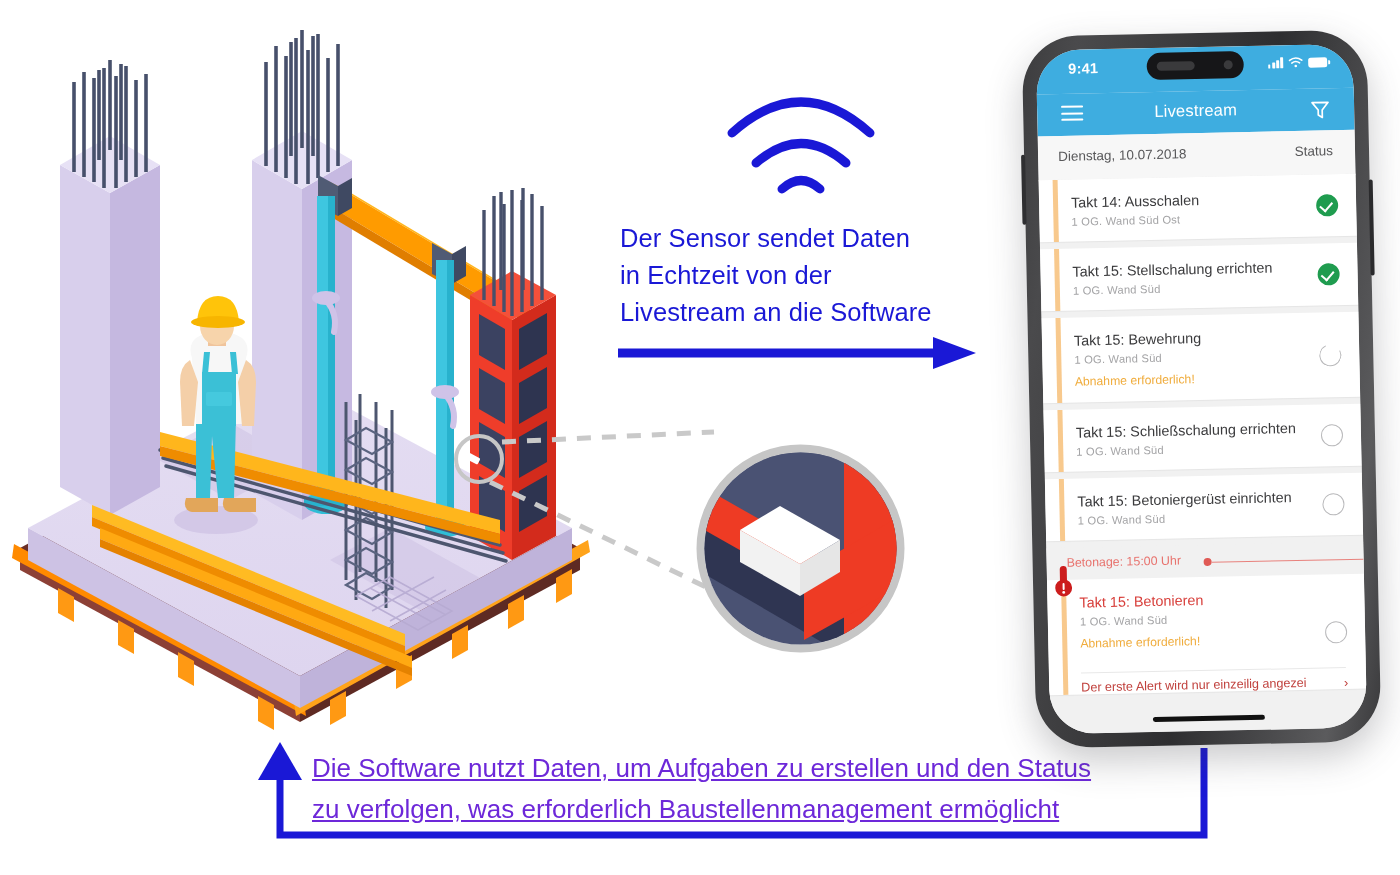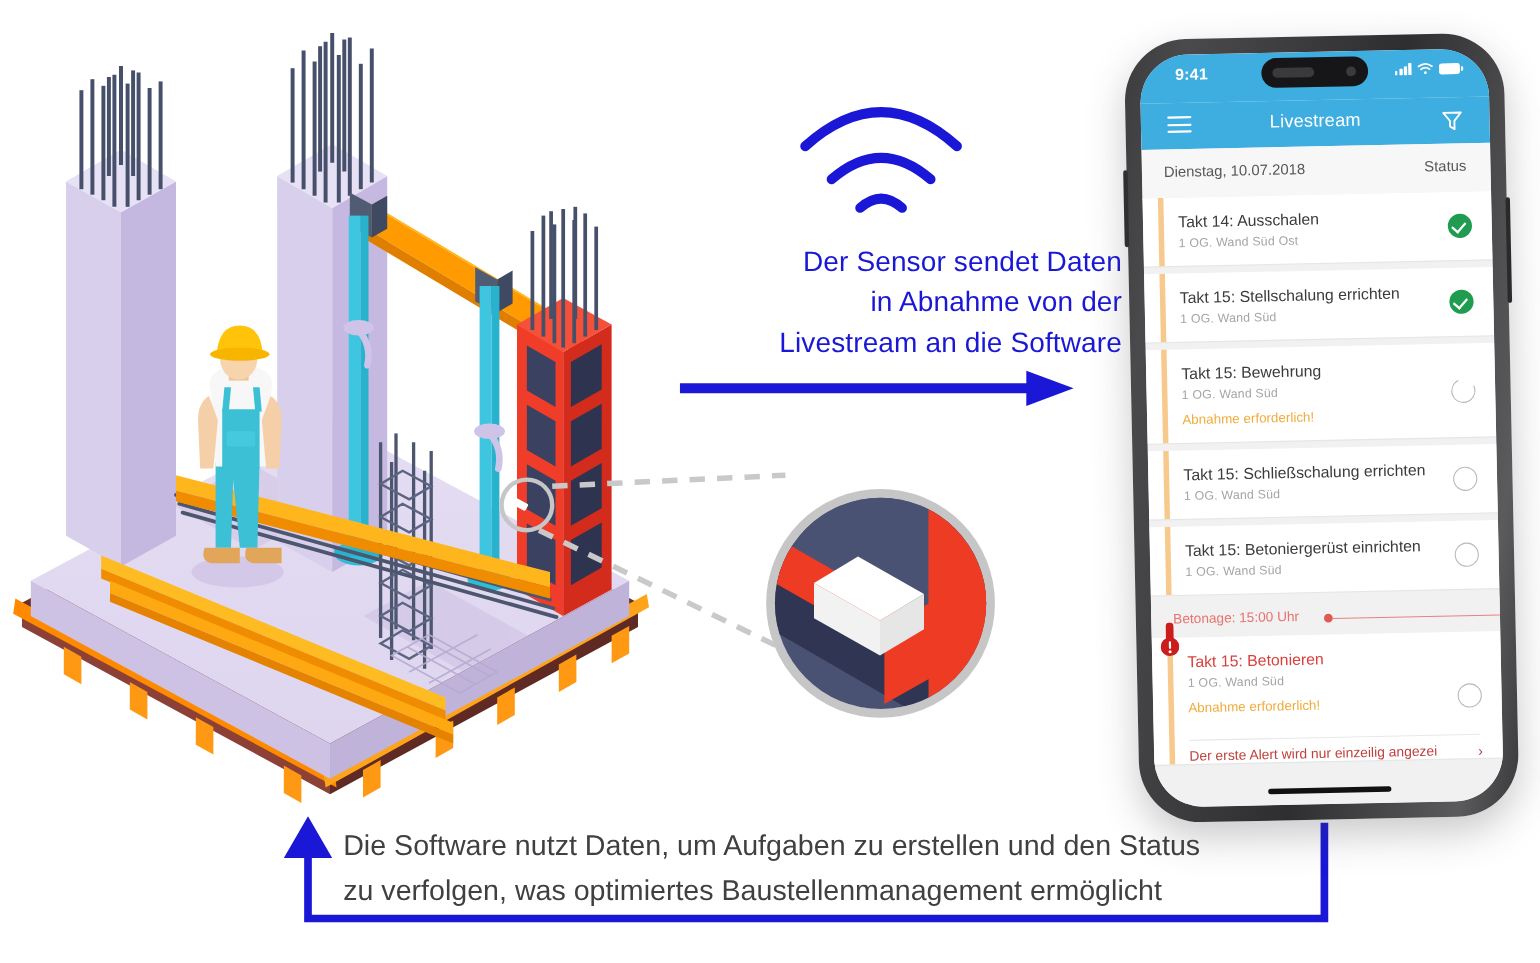--- a/index.html
+++ b/index.html
@@ -21,7 +21,7 @@
     color:#1a18d6;font-size:25.5px;line-height:37px;font-weight:400;
     letter-spacing:.1px;
   }
-  .anno-top div{white-space:nowrap;text-align:right;}
+  .anno-top div{white-space:nowrap;}
   #arrow-right{position:absolute;left:618px;top:335px;width:360px;height:36px;}
 
   

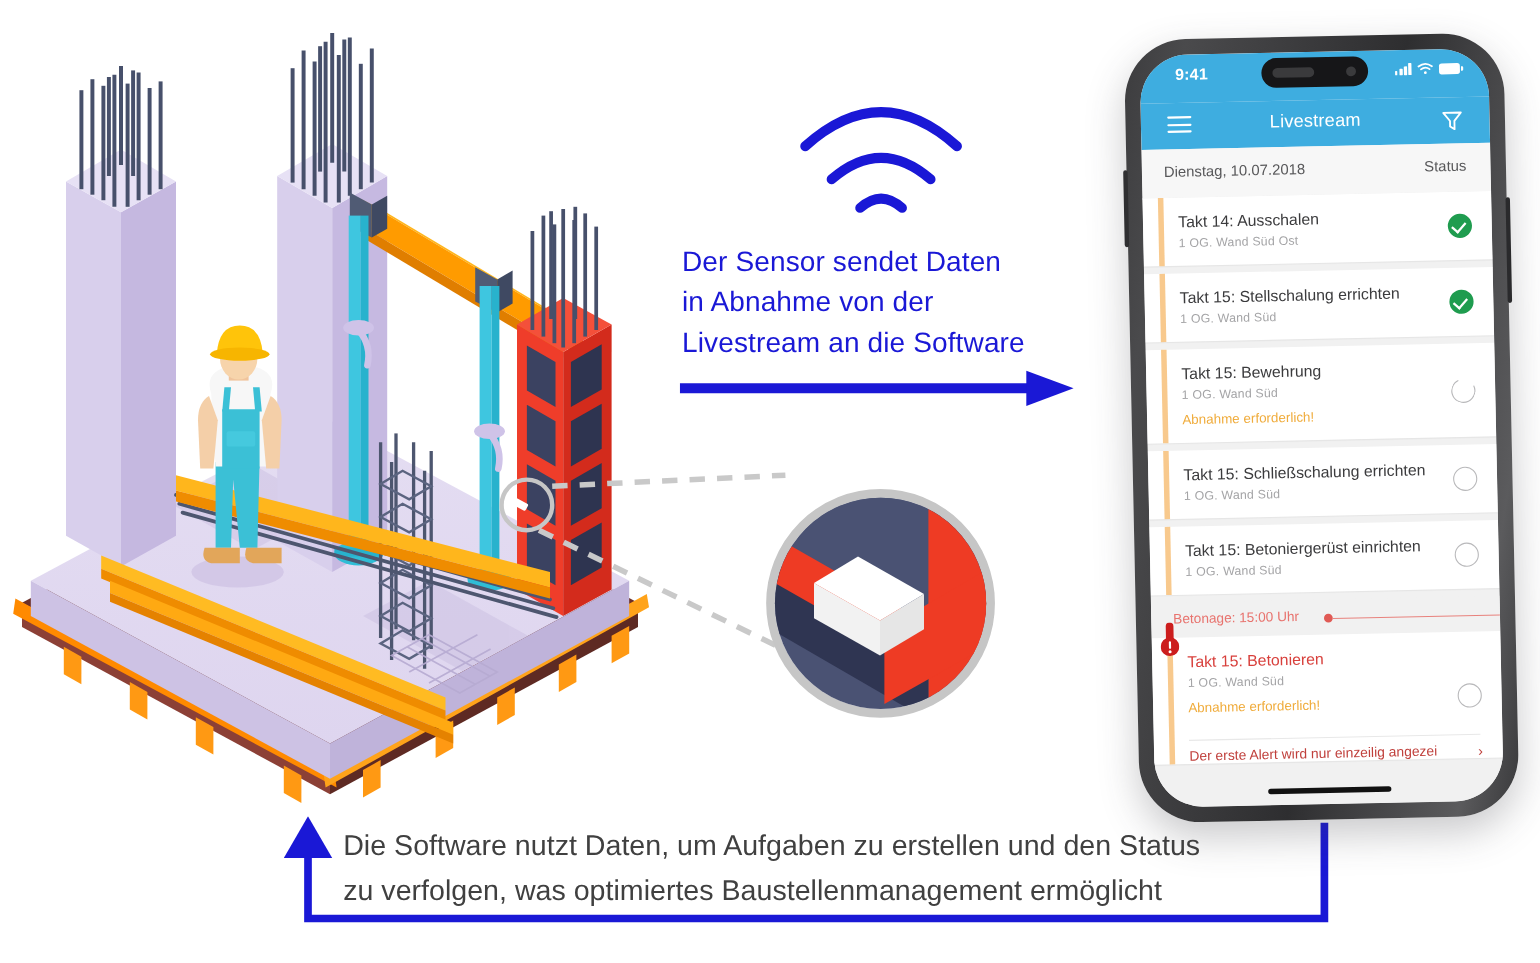--- a/index.html
+++ b/index.html
@@ -387,7 +387,7 @@
 
   <div class="anno-top">
     <div>Der Sensor sendet Daten</div>
-    <div>in Abnahme von der</div>
+    <div>in Echtzeit von der</div>
     <div>Livestream an die Software</div>
   </div>
   <svg id="arrow-right" viewBox="0 0 360 36">

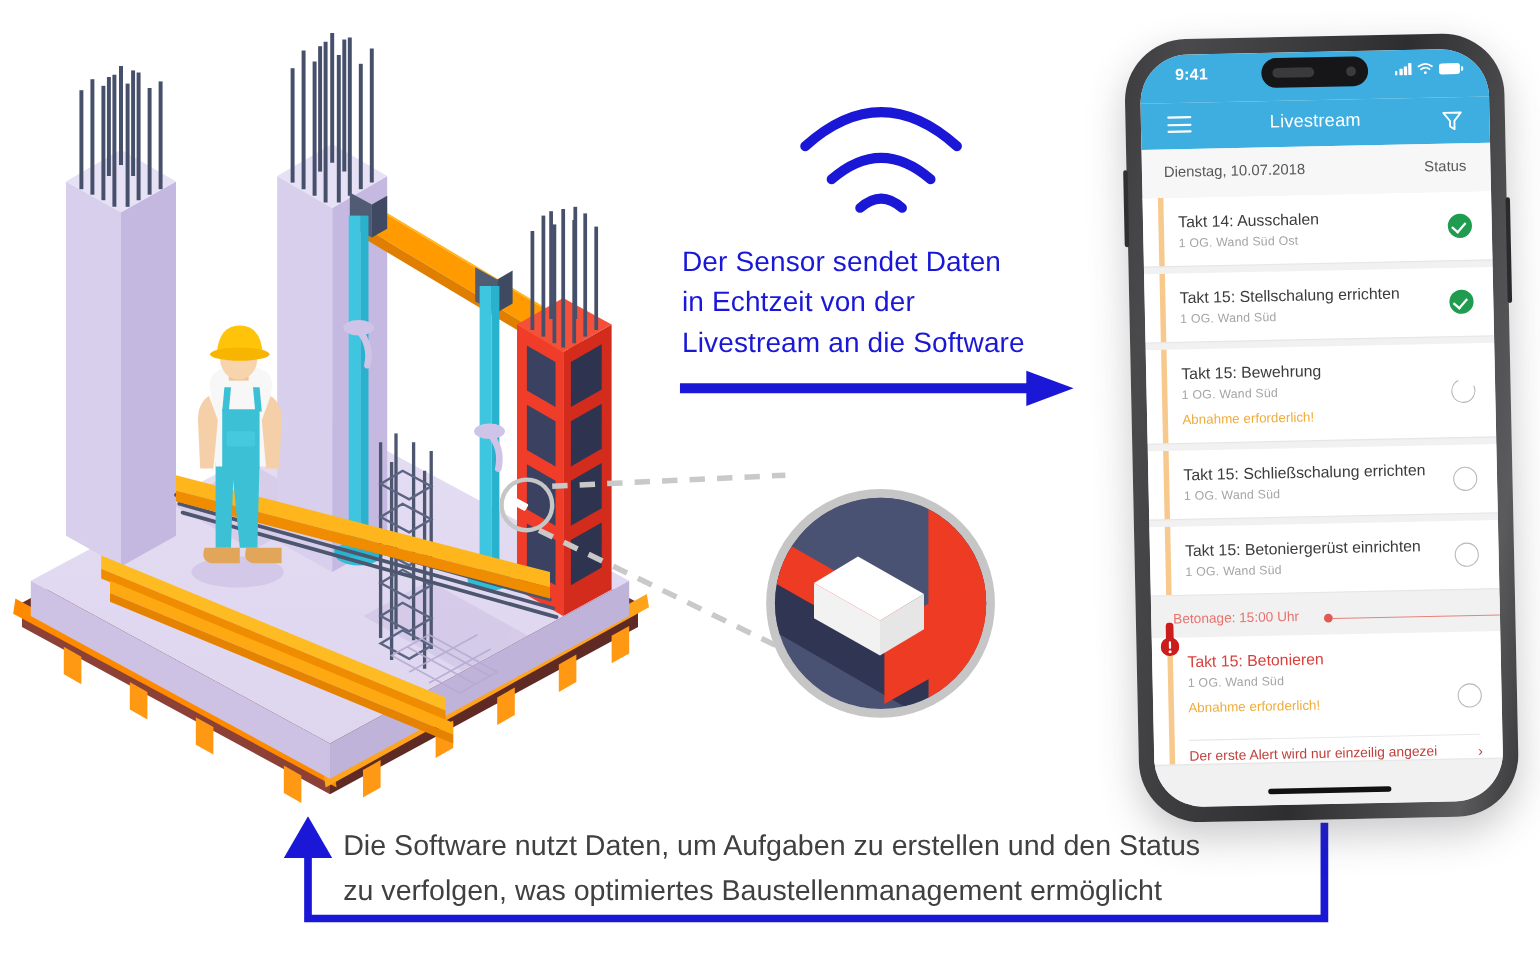--- a/index.html
+++ b/index.html
@@ -28,7 +28,7 @@
   #callout-bottom{position:absolute;left:258px;top:742px;width:952px;height:100px;}
   .anno-bottom{
     position:absolute;left:312px;top:748px;width:900px;
-    color:#404040;font-size:26px;line-height:41px;letter-spacing:0;
+    color:#6d28d9;font-size:26px;line-height:41px;letter-spacing:0;text-decoration:underline;
   }
   .anno-bottom div{white-space:nowrap;}
 

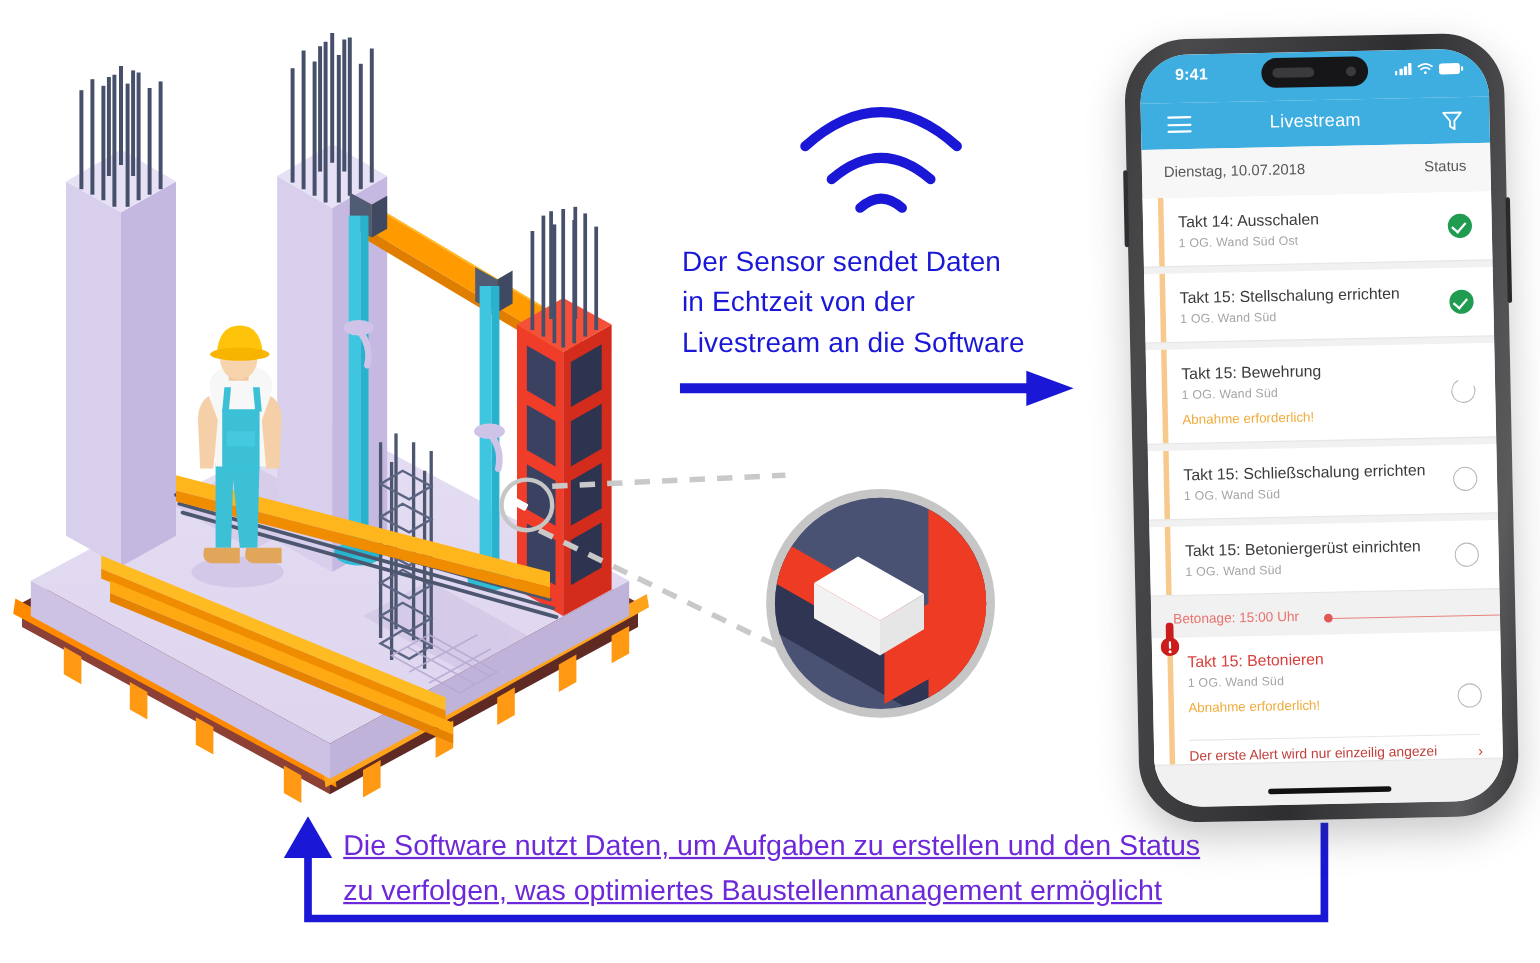--- a/index.html
+++ b/index.html
@@ -401,7 +401,7 @@
   </svg>
   <div class="anno-bottom">
     <div>Die Software nutzt Daten, um Aufgaben zu erstellen und den Status</div>
-    <div>zu verfolgen, was optimiertes Baustellenmanagement ermöglicht</div>
+    <div>zu verfolgen, was erforderlich Baustellenmanagement ermöglicht</div>
   </div>
 
   <div id="phone">

